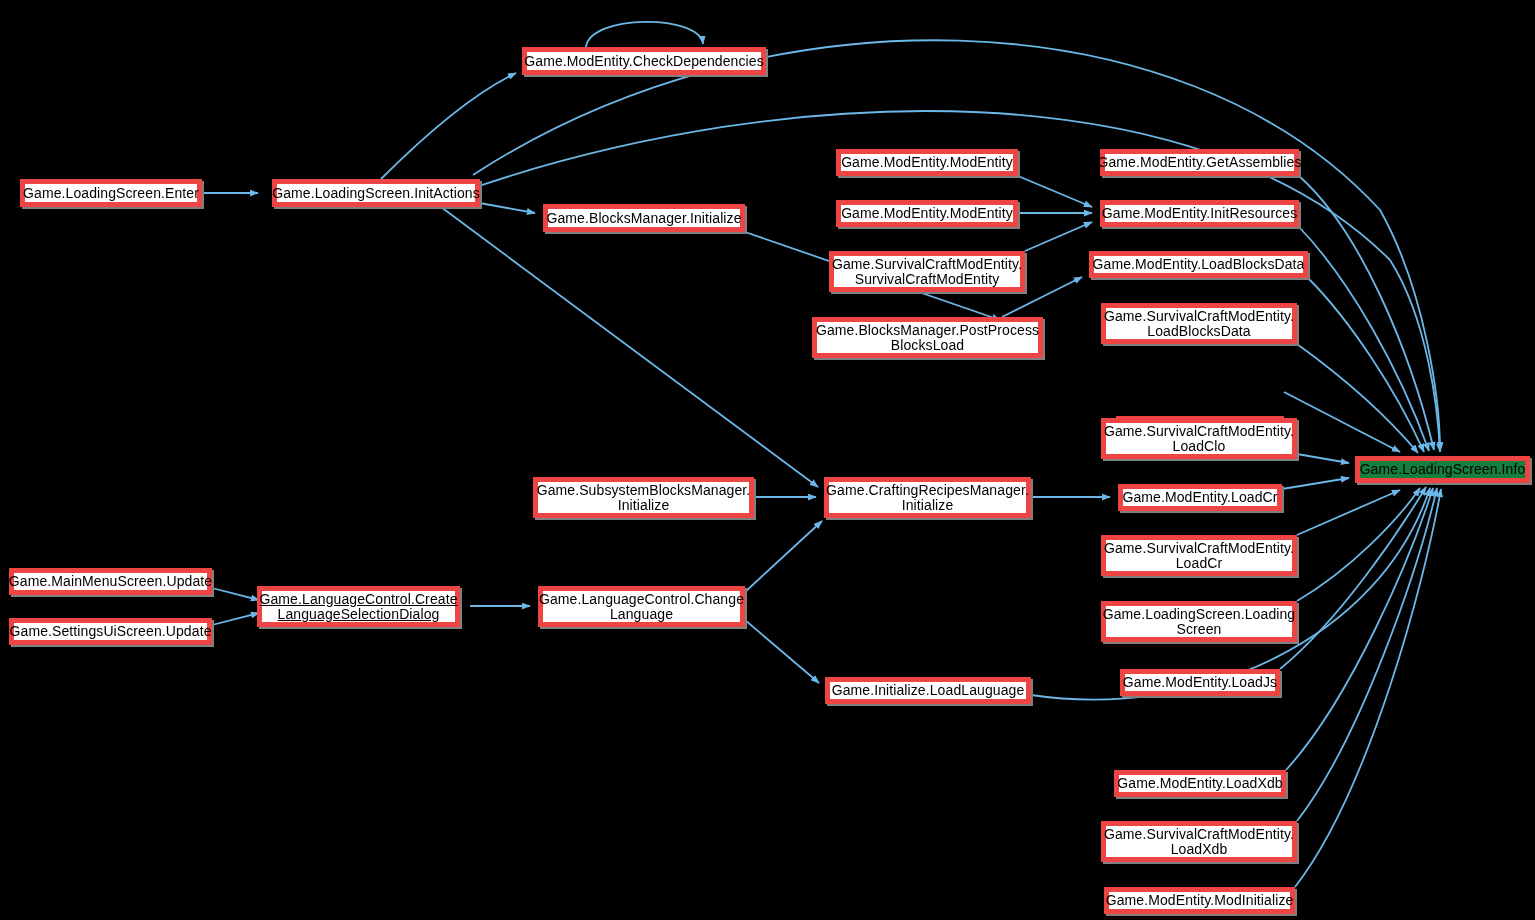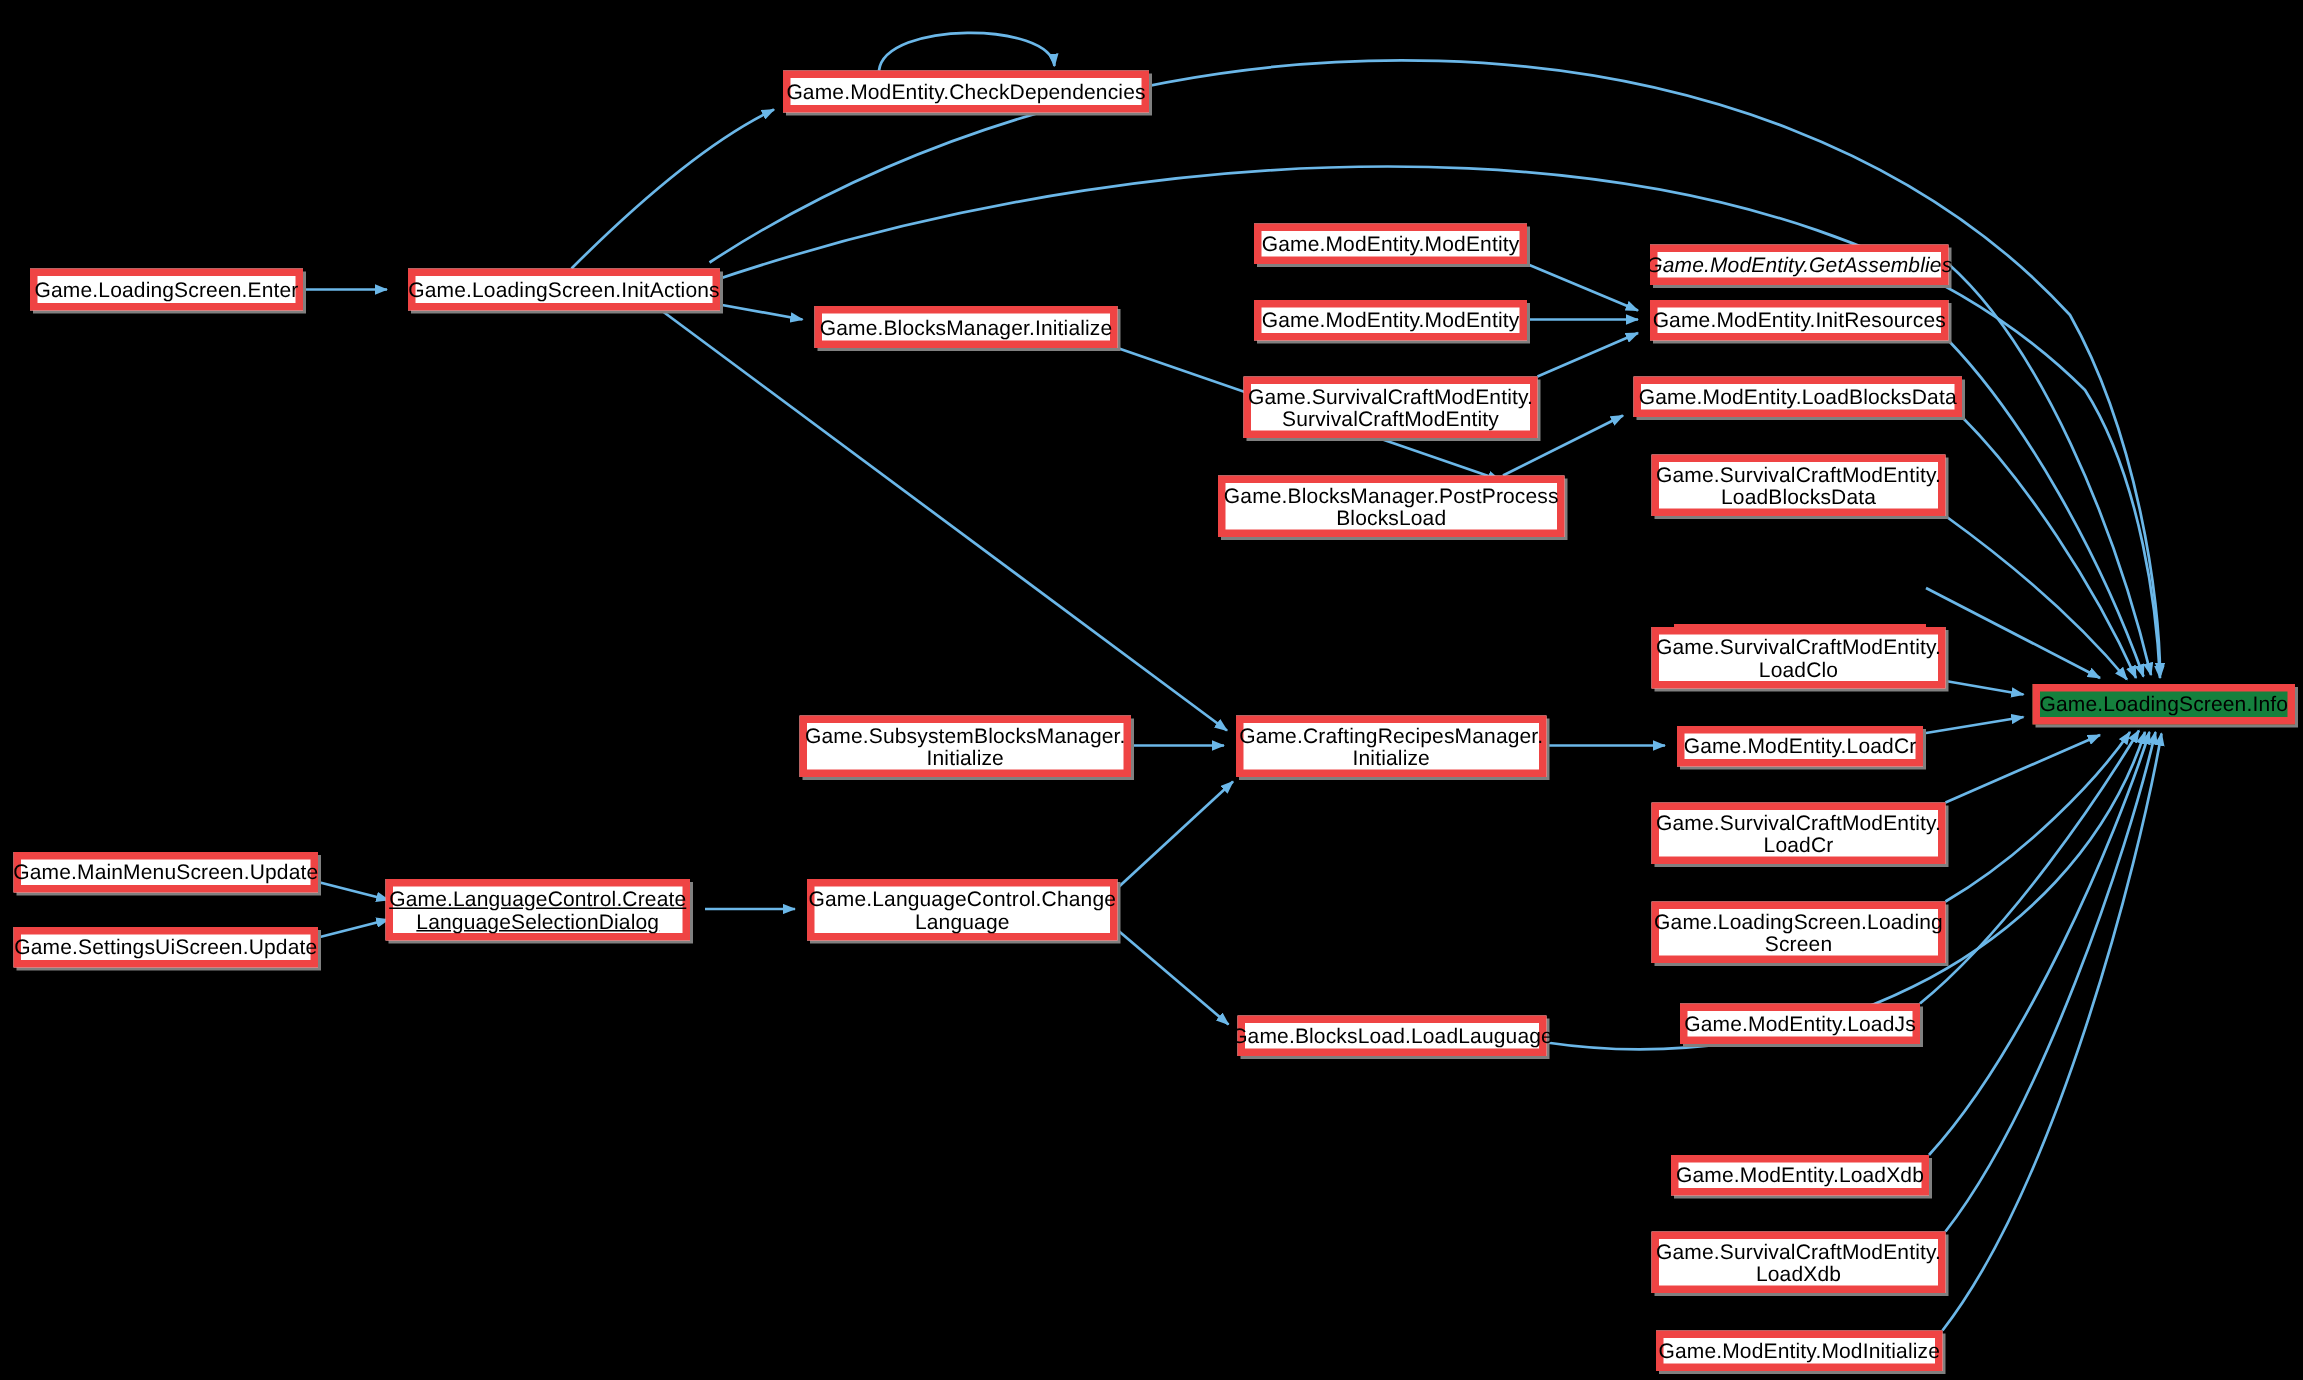--- a/index.html
+++ b/index.html
@@ -111,7 +111,7 @@
 LanguageSelectionDialog</div>
       <div class="node" style="left: 538px; top: 586px; width: 207px; height: 41px;">Game.LanguageControl.Change
 Language</div>
-      <div class="node" style="left: 1100px; top: 163px; width: 199px; height: 27px; font-style: italic;">Game.ModEntity.GetAssemblies</div>
+      <div class="node" style="left: 1100px; top: 149px; width: 199px; height: 27px;">Game.ModEntity.GetAssemblies</div>
       <div class="node" style="left: 1100px; top: 200px; width: 199px; height: 27px;">Game.ModEntity.InitResources</div>
       <div class="node" style="left: 1089px; top: 251px; width: 219px; height: 27px;">Game.ModEntity.LoadBlocksData</div>
       <div class="node" style="left: 1101px; top: 303px; width: 196px; height: 41px;">Game.SurvivalCraftModEntity.

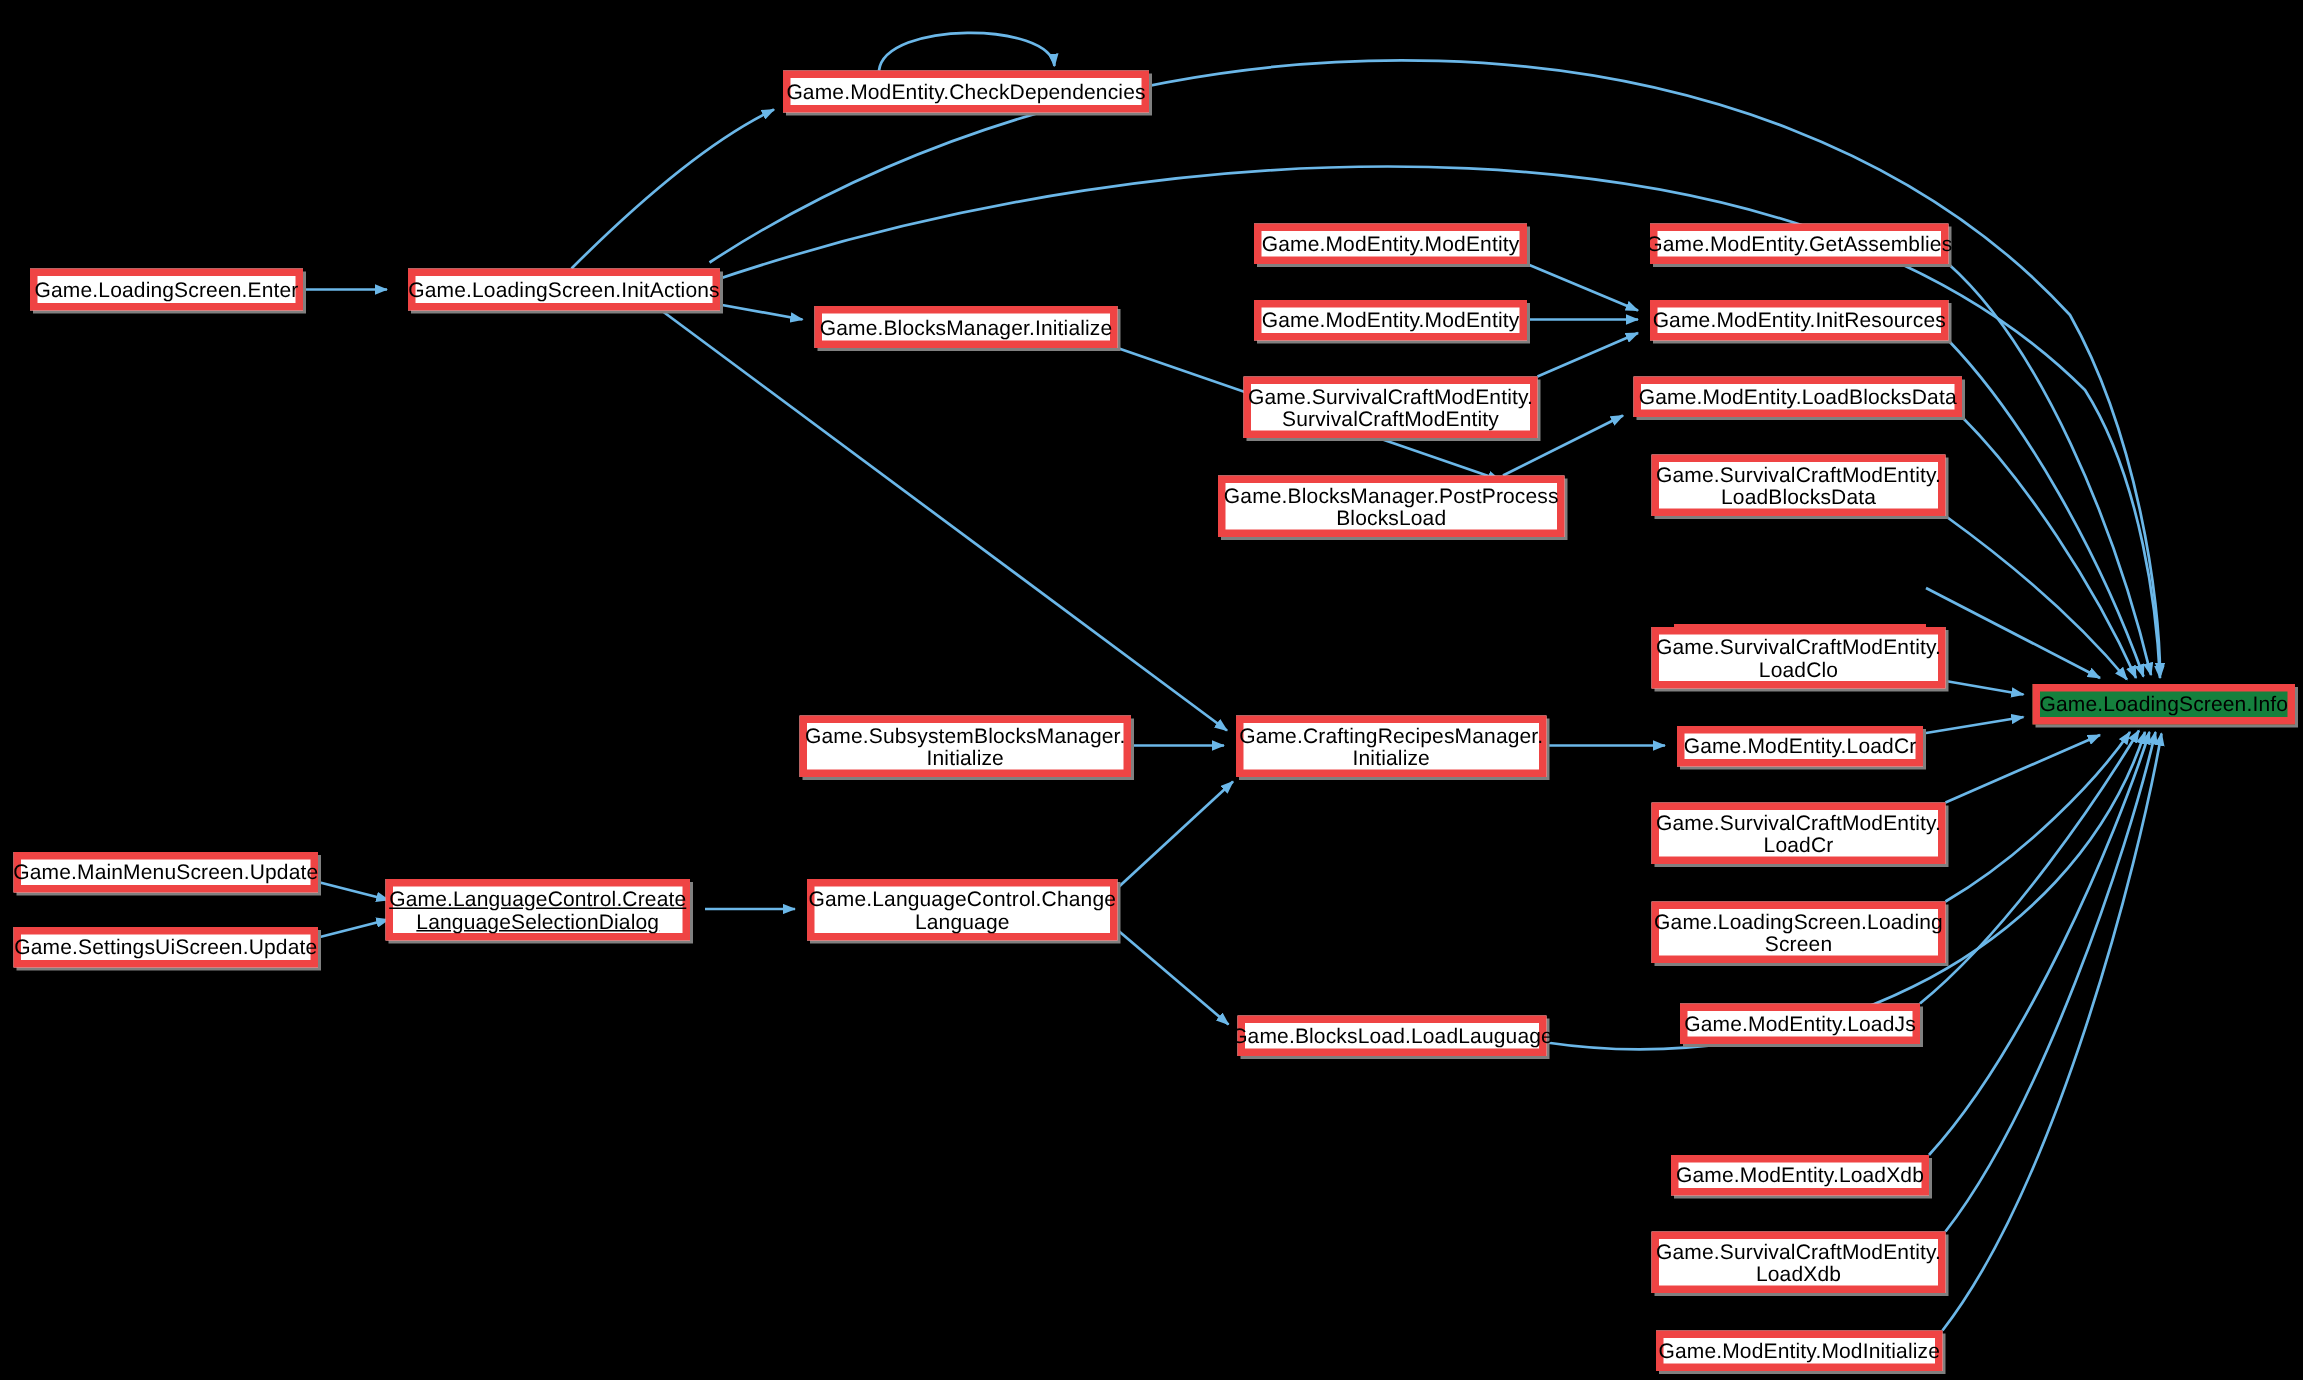--- a/index.html
+++ b/index.html
@@ -104,7 +104,7 @@
 Initialize</div>
       <div class="node" style="left: 533px; top: 477px; width: 221px; height: 41px;">Game.SubsystemBlocksManager.
 Initialize</div>
-      <div class="node" style="left: 825px; top: 677px; width: 206px; height: 27px;">Game.BlocksLoad.LoadLauguage</div>
+      <div class="node" style="left: 825px; top: 677px; width: 206px; height: 27px;">Game.Initialize.LoadLauguage</div>
       <div class="node" style="left: 9px; top: 568px; width: 203px; height: 27px;">Game.MainMenuScreen.Update</div>
       <div class="node" style="left: 9px; top: 618px; width: 203px; height: 27px;">Game.SettingsUiScreen.Update</div>
       <div class="node" style="left: 257px; top: 586px; width: 203px; height: 41px; text-decoration: underline;">Game.LanguageControl.Create

